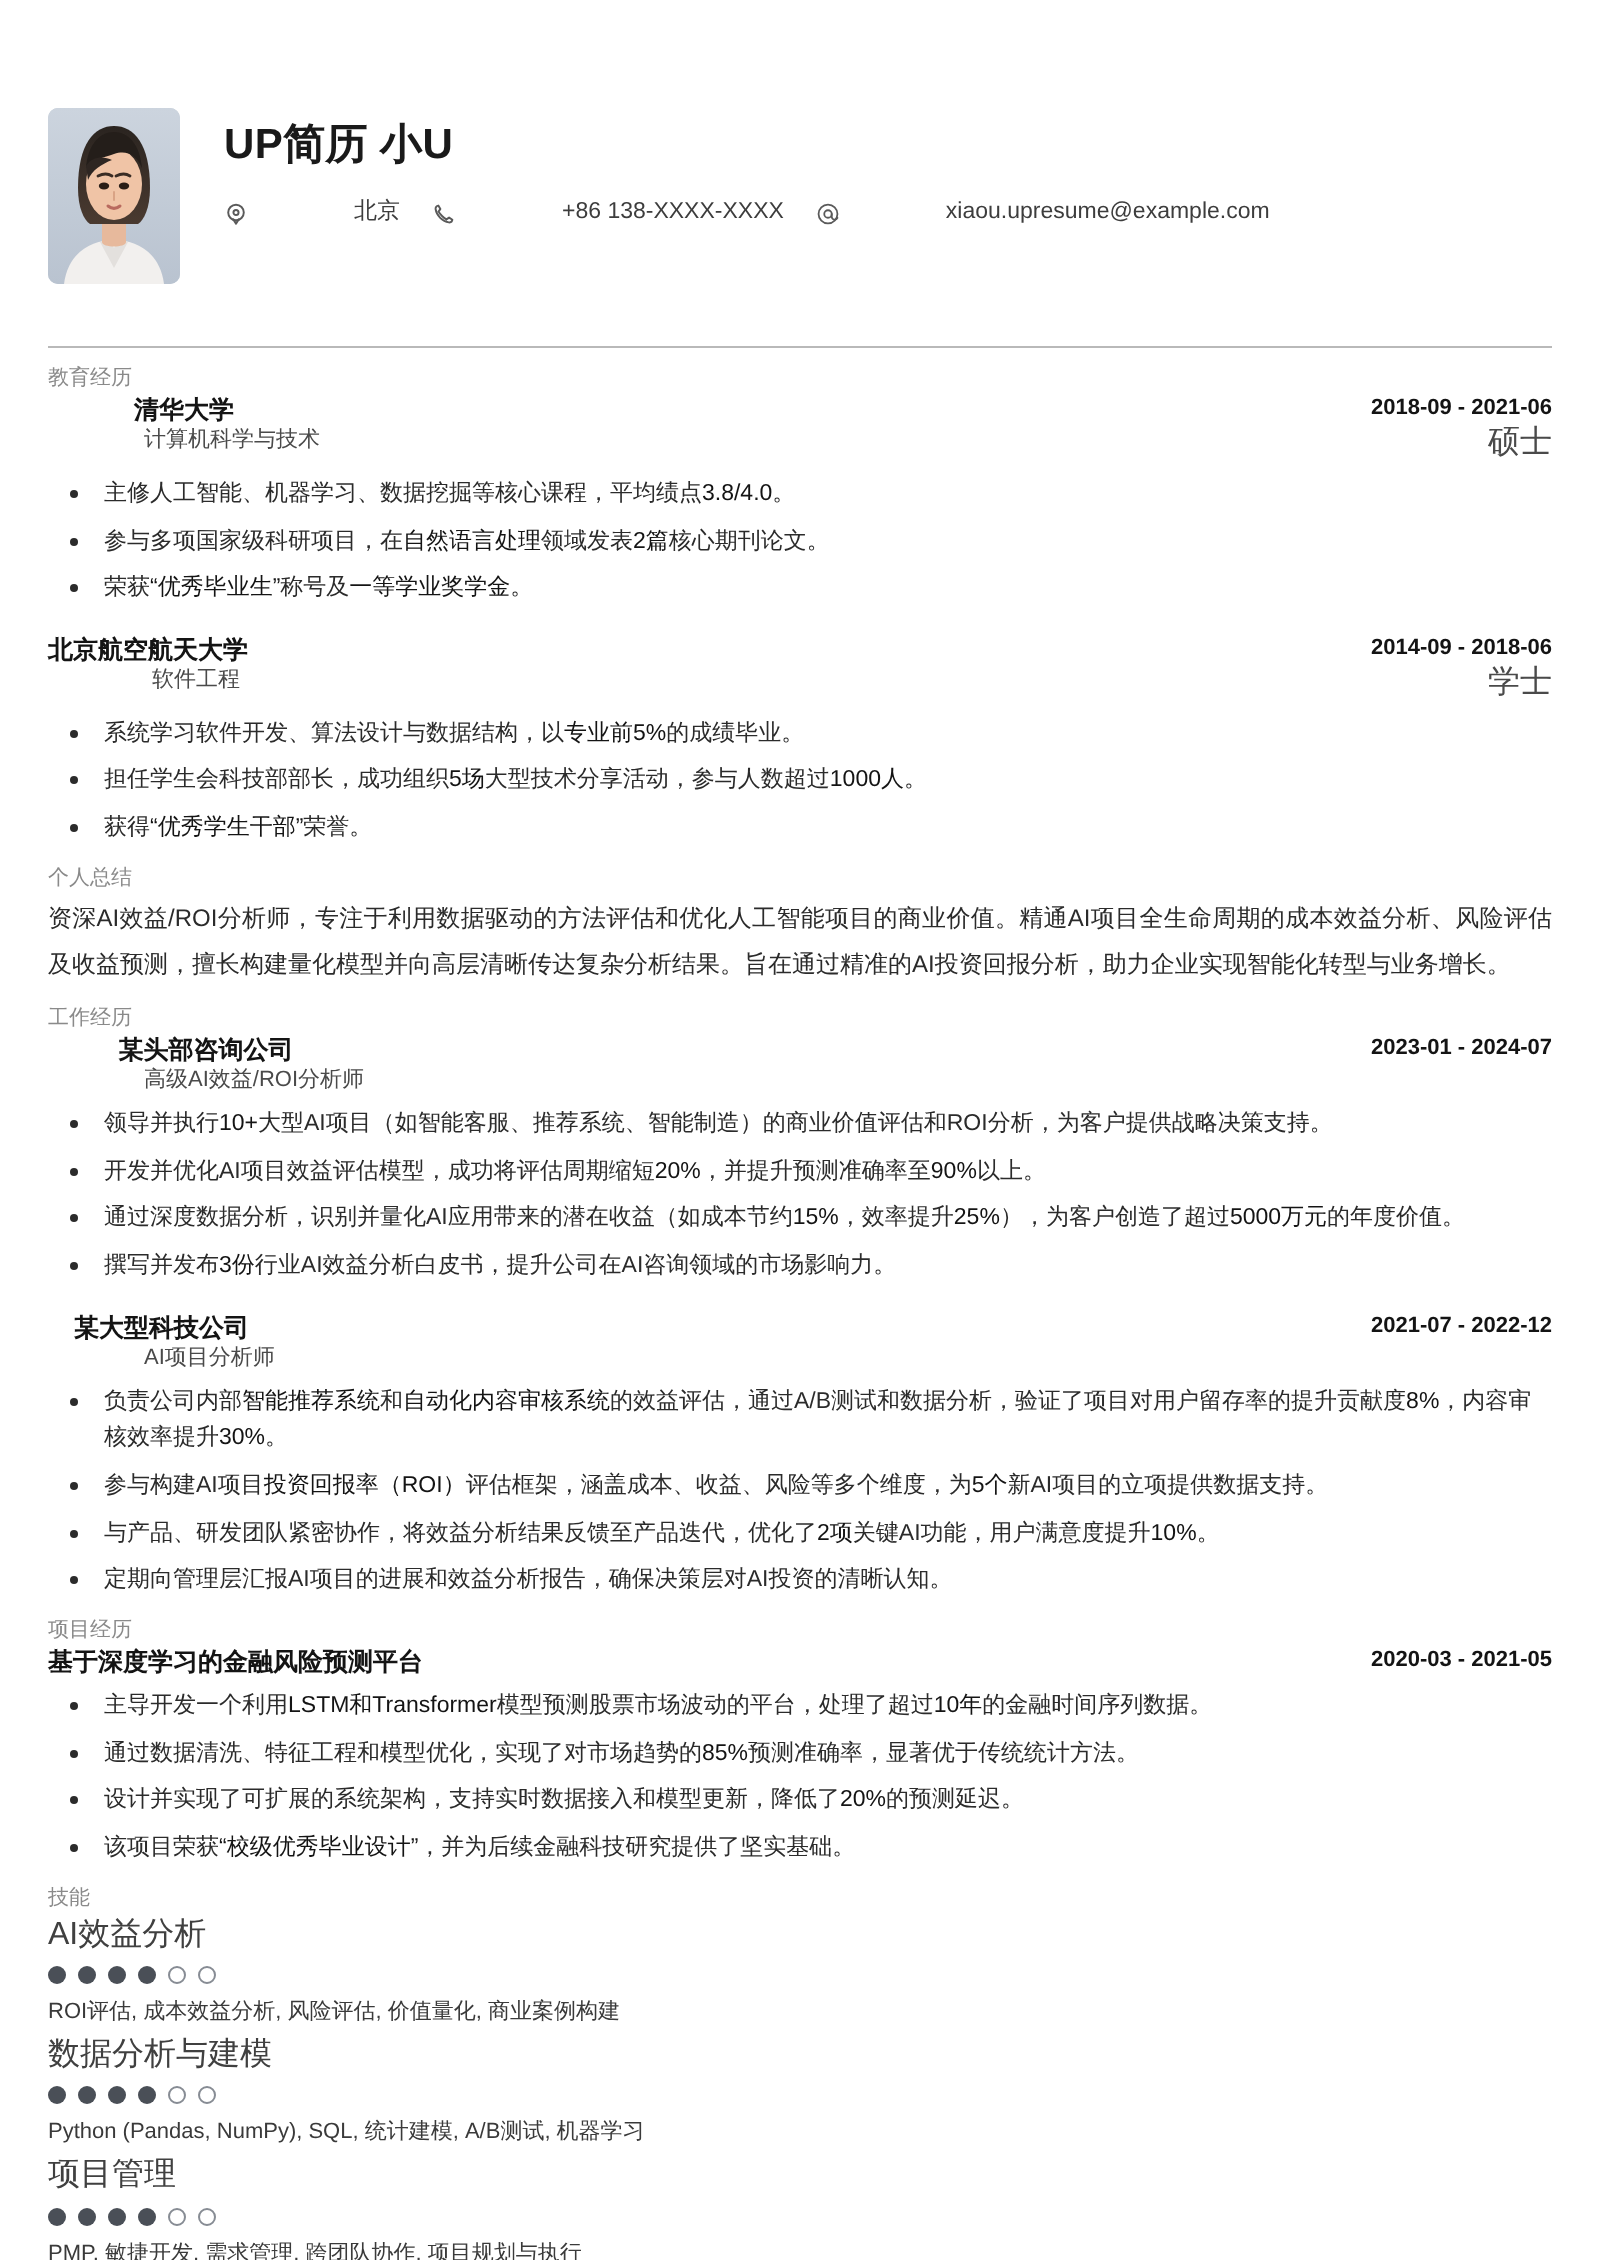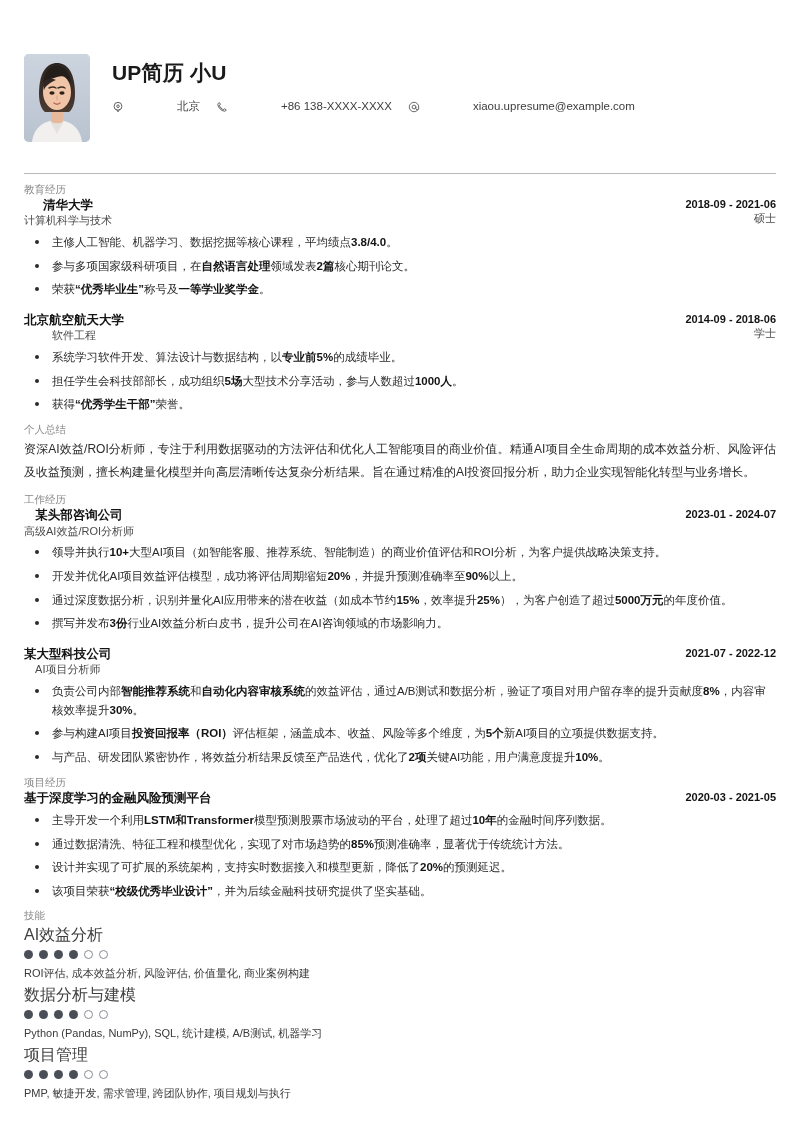--- a/index.html
+++ b/index.html
@@ -111,6 +111,7 @@
     color: #4a4a4a;
     line-height: 1.35;
     margin-top: 0px;
+    margin-left: 48px;
   }
   .dates {
     font-size: 11px;

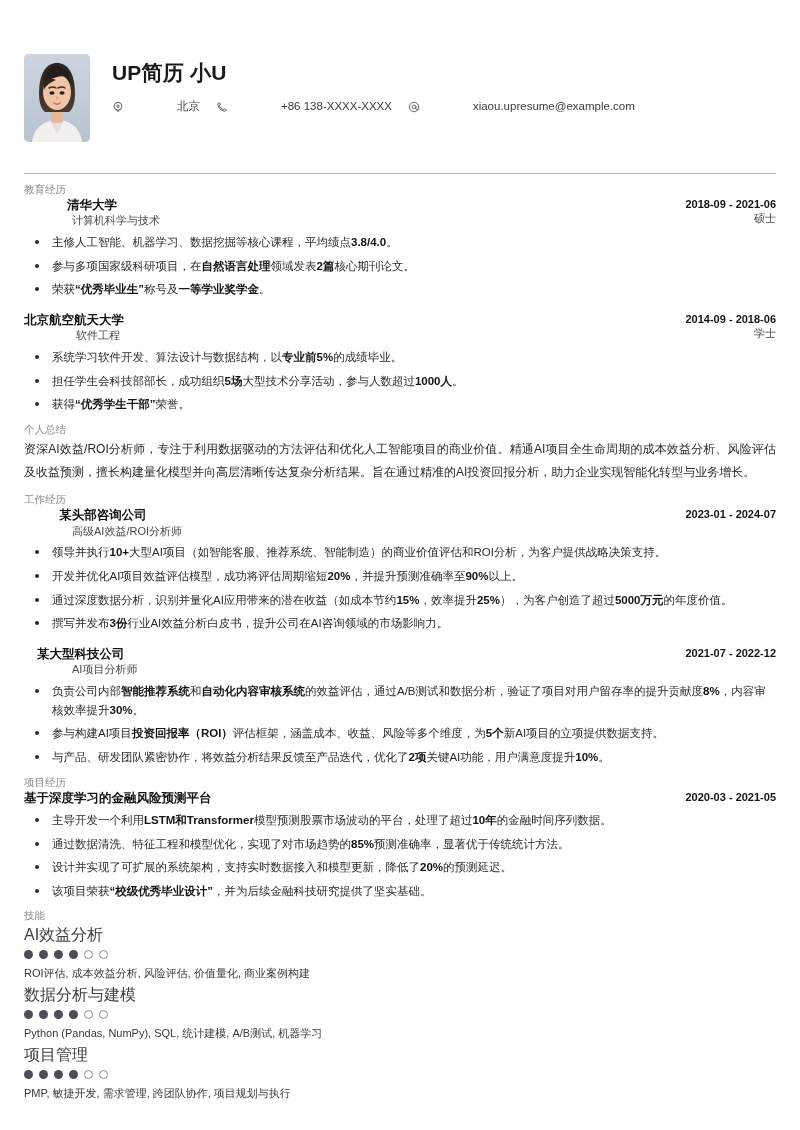--- a/index.html
+++ b/index.html
@@ -120,7 +120,7 @@
     line-height: 1.3;
   }
   .degree {
-    font-size: 11px;
+    font-size: 16px;
     color: #4a4a4a;
     line-height: 1.35;
   }

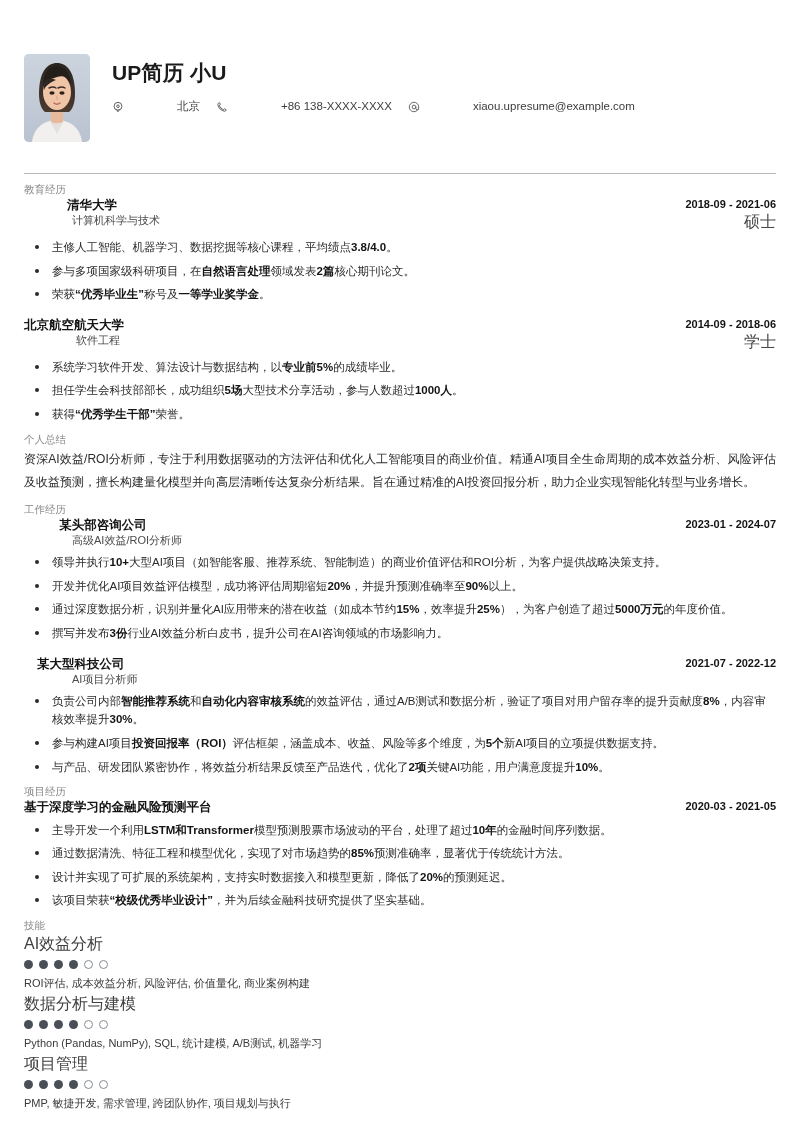--- a/index.html
+++ b/index.html
@@ -149,7 +149,7 @@
     border-radius: 50%;
     background: #2b2b2b;
   }
-  ul.bullets li b { font-weight: 700; color: #141414; }
+  ul.bullets li b { font-weight: 400; color: #141414; }
 
   .summary-text {
     font-size: 12px;

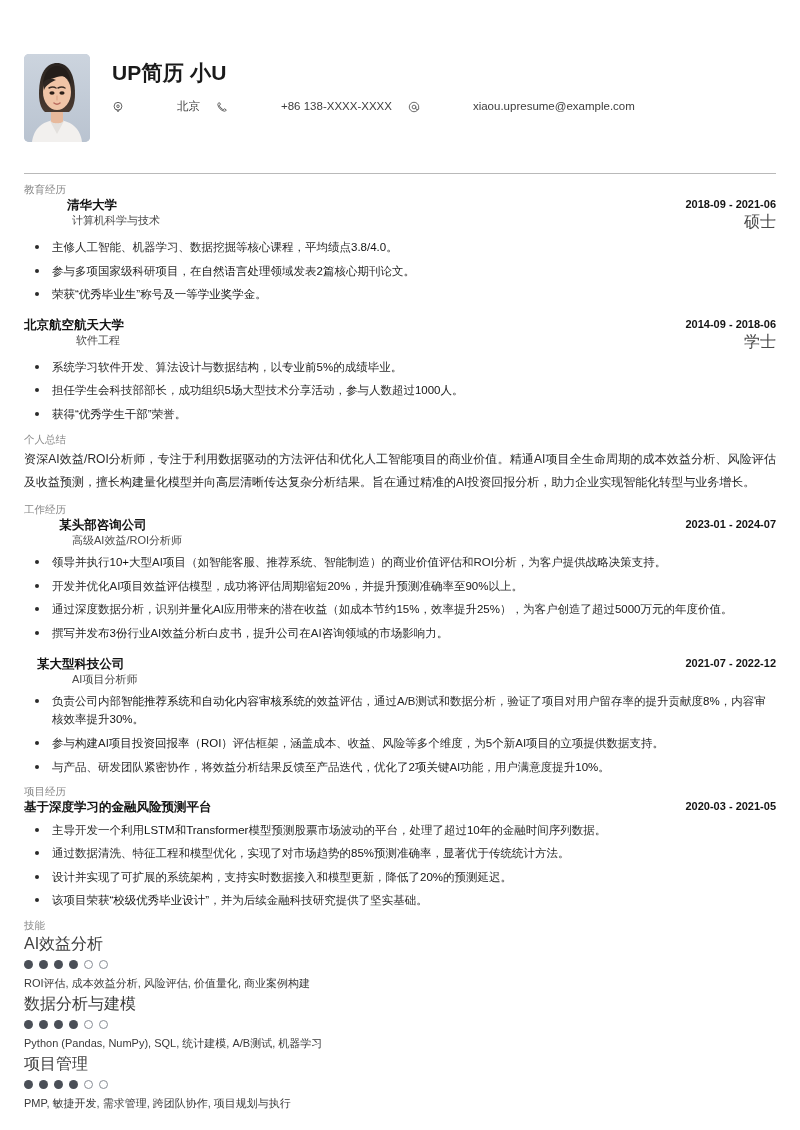--- a/index.html
+++ b/index.html
@@ -348,6 +348,7 @@
             <li>负责公司内部<b>智能推荐系统</b>和<b>自动化内容审核系统</b>的效益评估，通过A/B测试和数据分析，验证了项目对用户留存率的提升贡献度<b>8%</b>，内容审核效率提升<b>30%</b>。</li>
             <li>参与构建AI项目<b>投资回报率（ROI）</b>评估框架，涵盖成本、收益、风险等多个维度，为<b>5个</b>新AI项目的立项提供数据支持。</li>
             <li>与产品、研发团队紧密协作，将效益分析结果反馈至产品迭代，优化了<b>2项</b>关键AI功能，用户满意度提升<b>10%</b>。</li>
+            <li>定期向管理层汇报AI项目的进展和效益分析报告，确保决策层对AI投资的清晰认知。</li>
           </ul>
         </div>
       </div>

